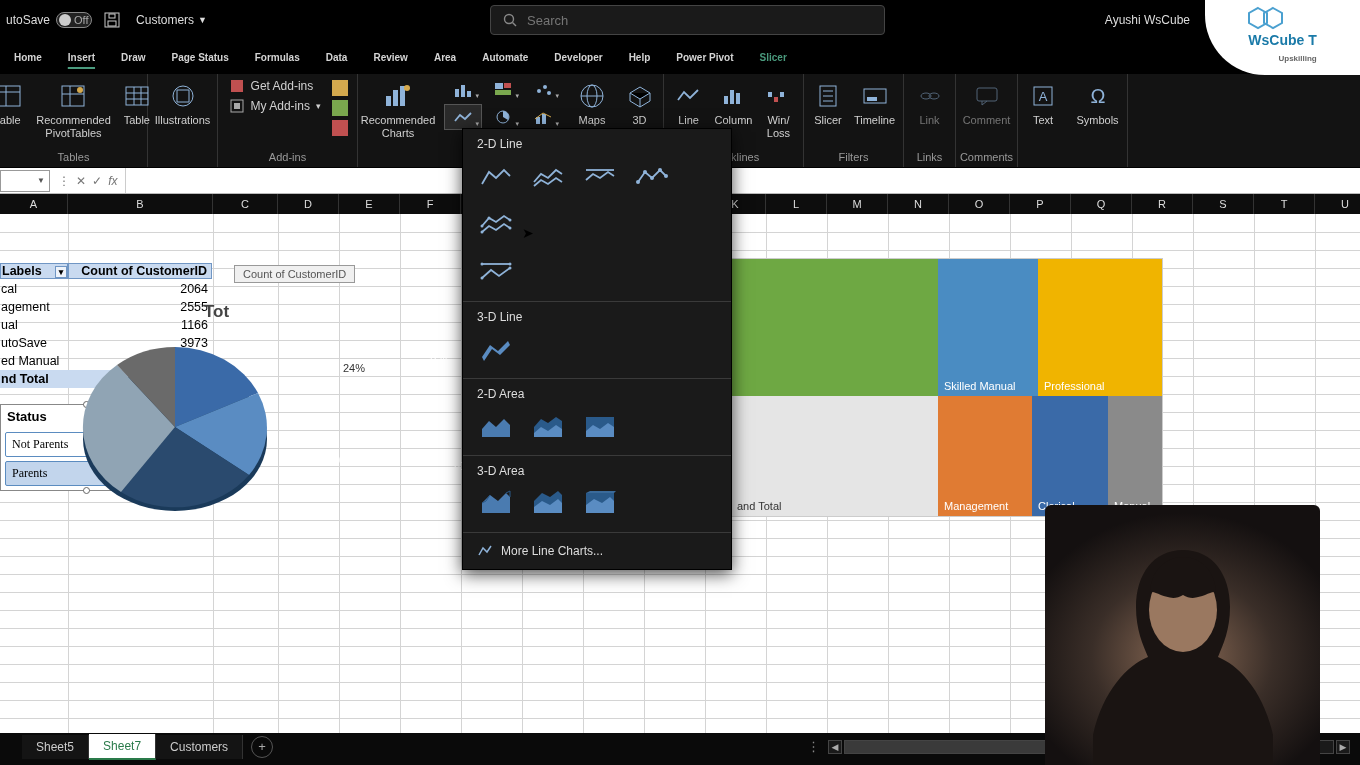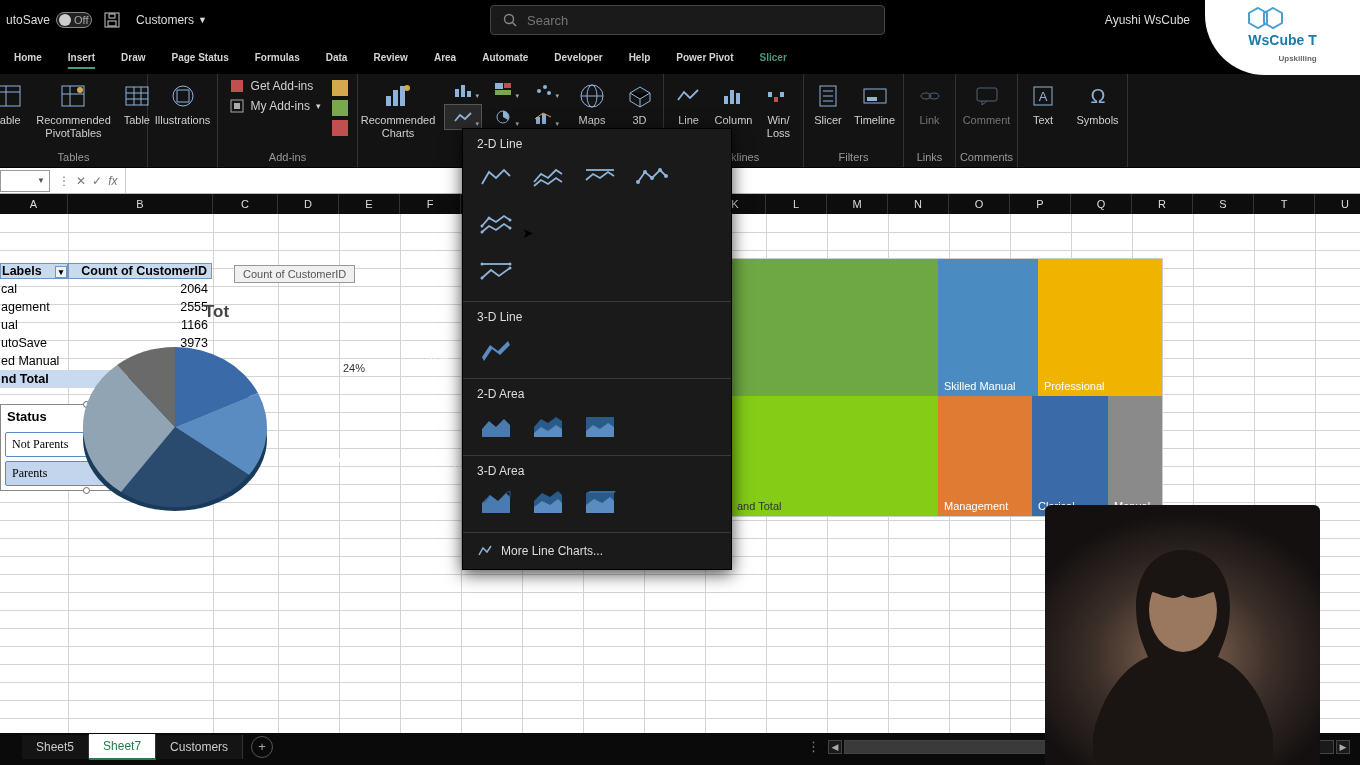--- a/index.html
+++ b/index.html
@@ -646,7 +646,7 @@
         </div>
     </div>
     <div class="tm-row">
-      <div class="tm-cell" style="width:207px;height:120px;background:#84cc16;color:#333">
+      <div class="tm-cell" style="width:207px;height:120px;background:#e5e5e5;color:#333">
           <span>and Total</span>
         </div>
       <div class="tm-cell" style="width:94px;height:120px;background:#e07b33">

